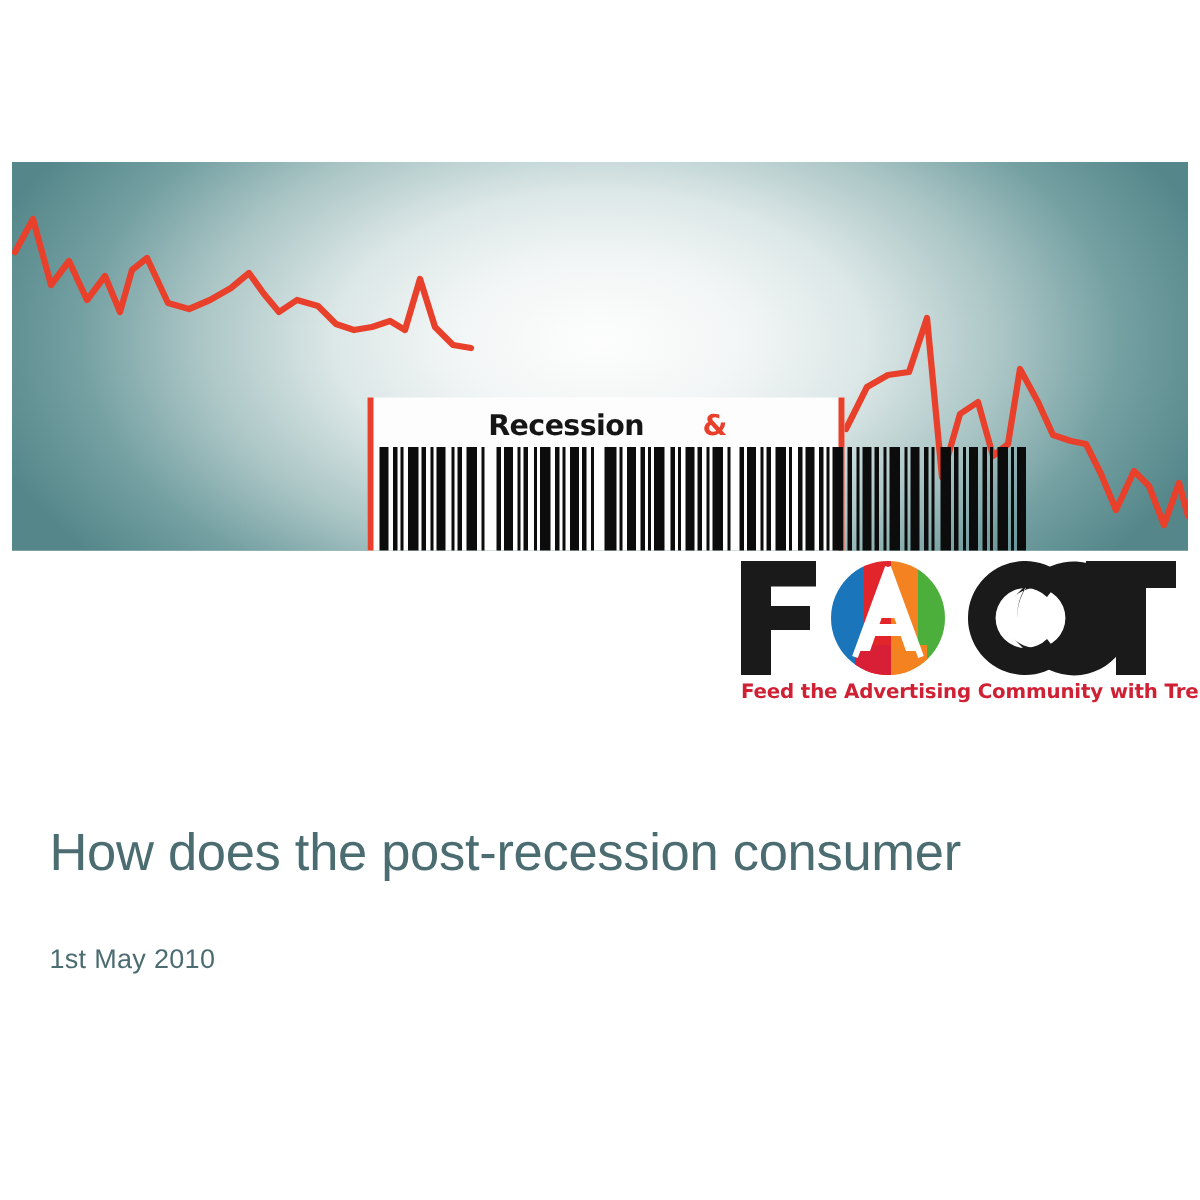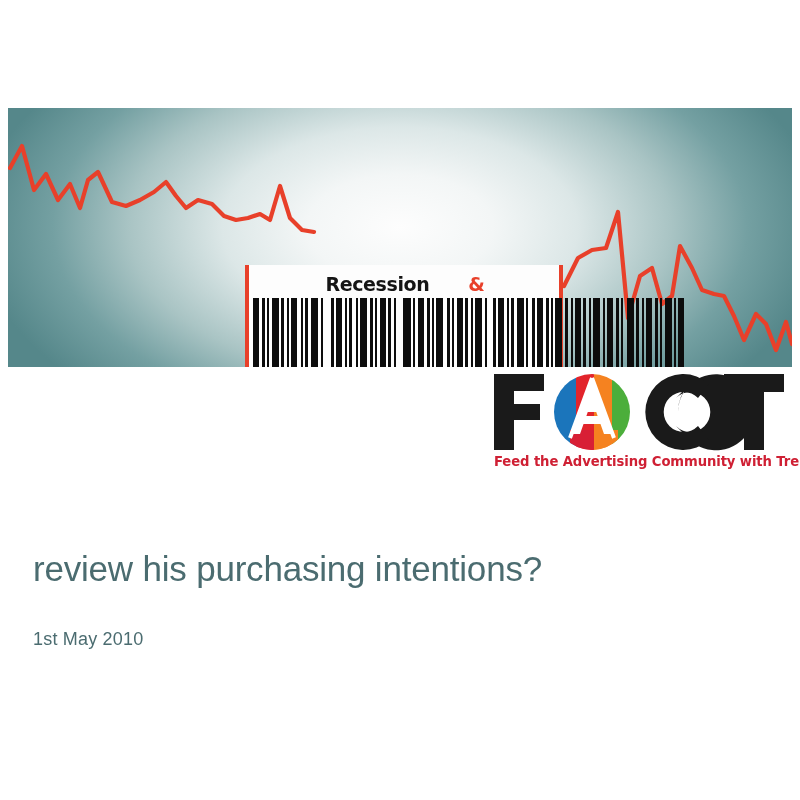--- a/index.html
+++ b/index.html
@@ -319,6 +319,7 @@
 </div>
 
 <h1 id="headline">
+  <span class="l">How does the post-recession consumer</span>
   <span class="l">review his purchasing intentions?</span>
 </h1>
 

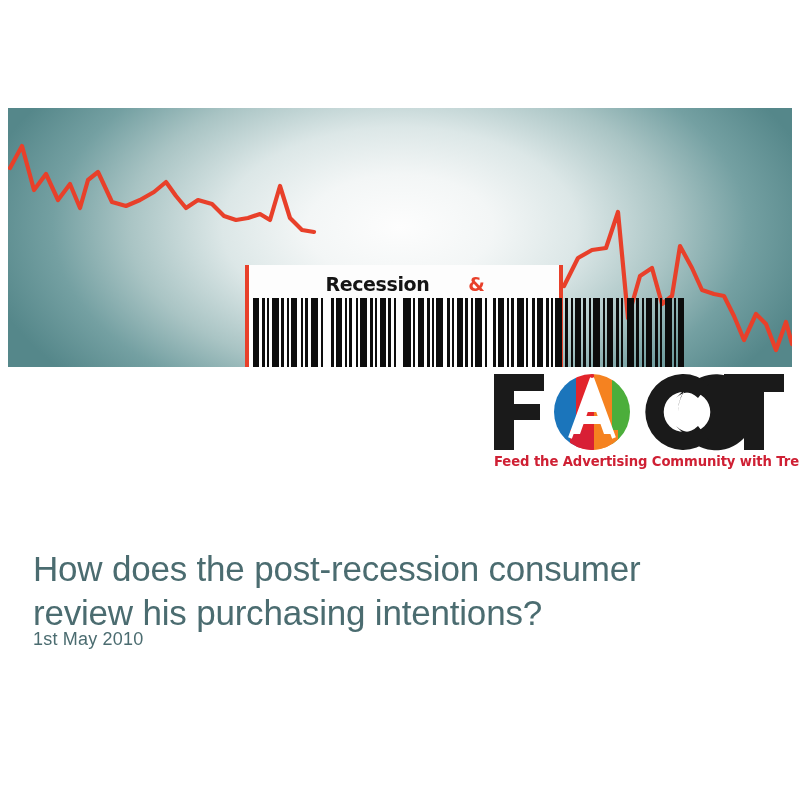--- a/index.html
+++ b/index.html
@@ -320,7 +320,6 @@
 
 <h1 id="headline">
   <span class="l">How does the post-recession consumer</span>
-  <span class="l">review his purchasing intentions?</span>
 </h1>
 
 <div id="date">1st May 2010</div>

